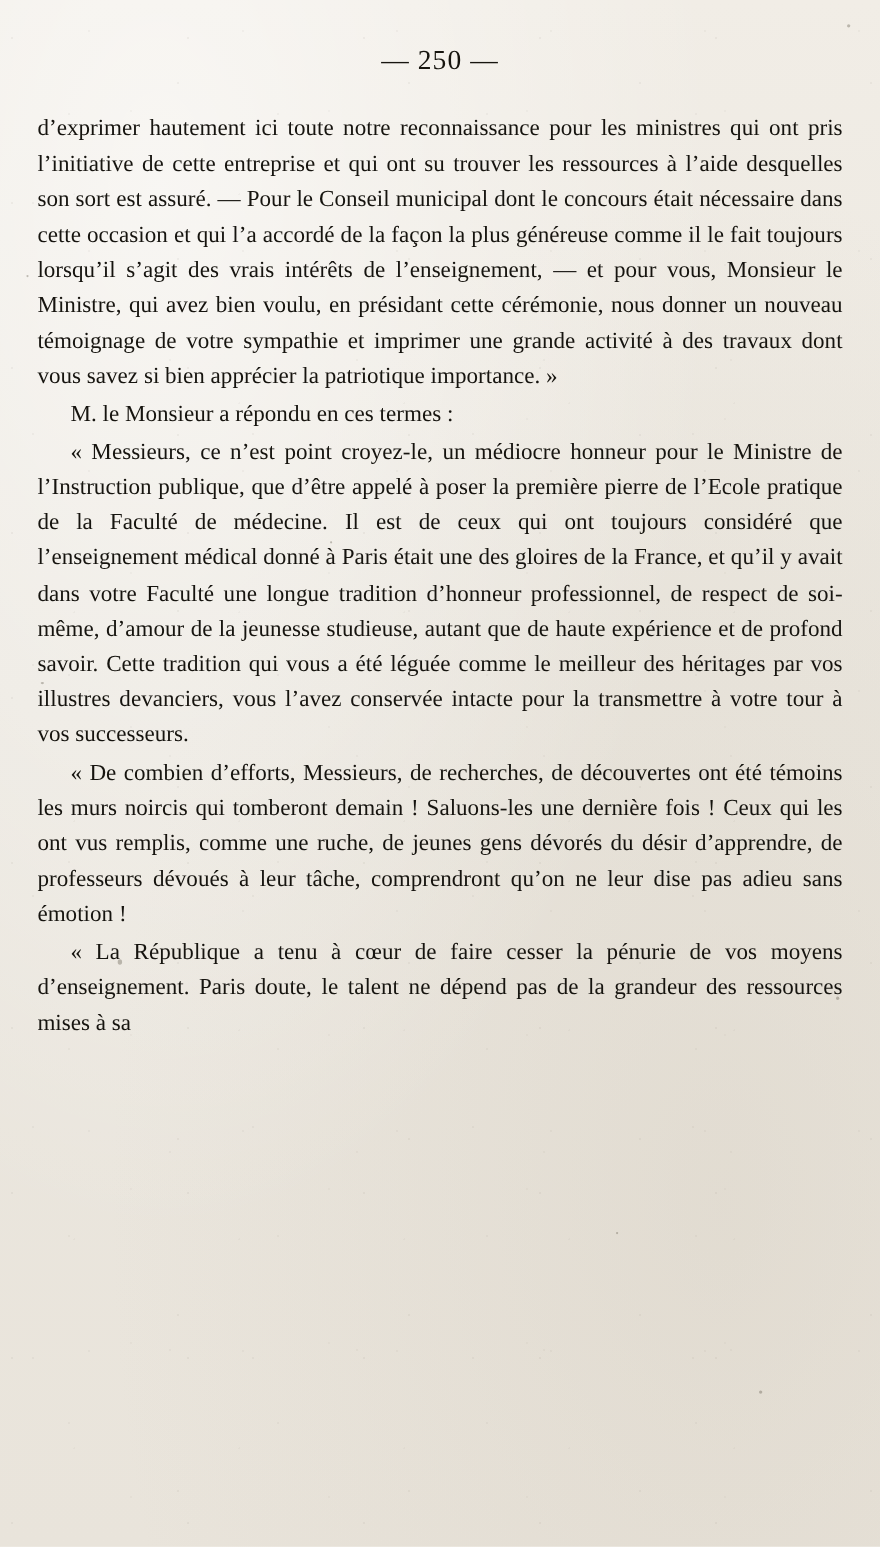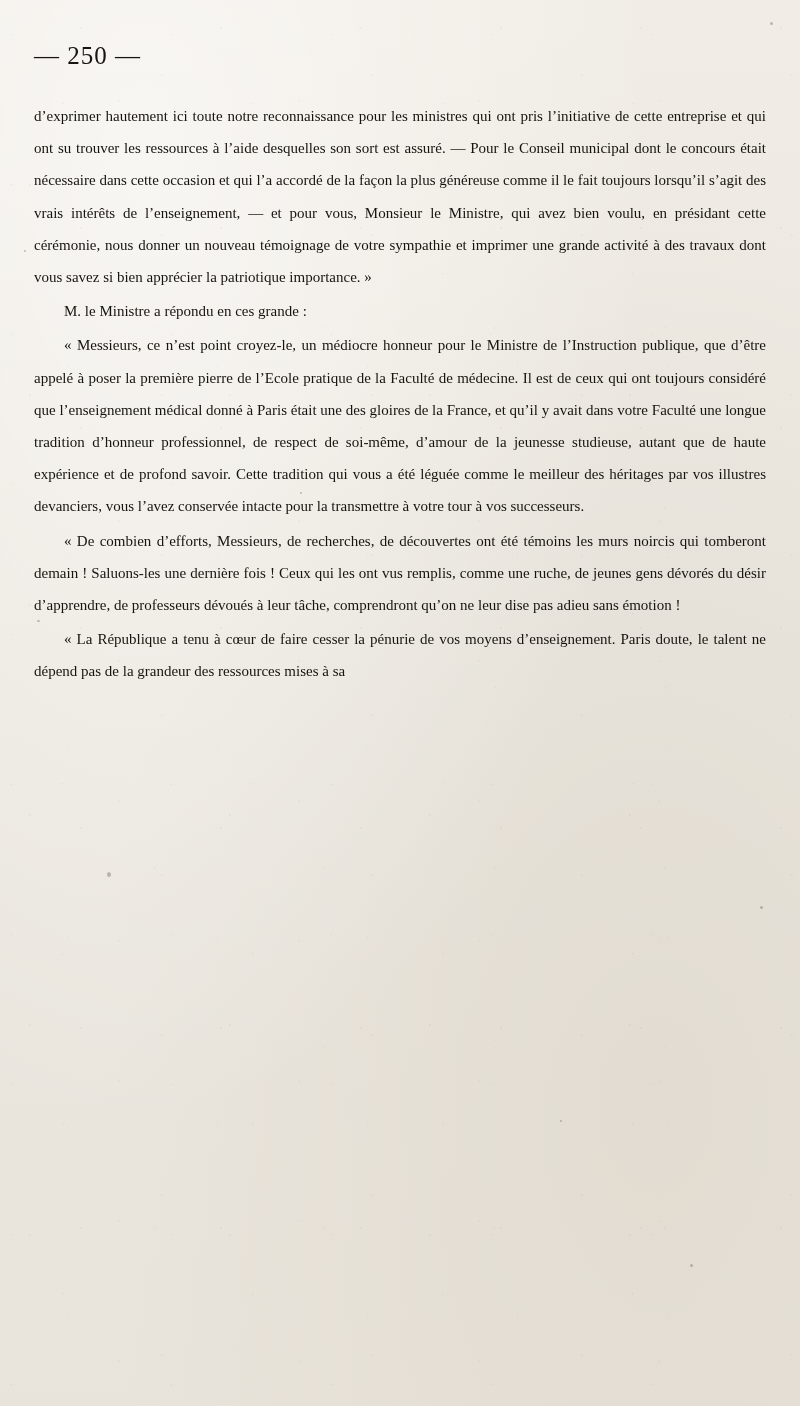--- a/index.html
+++ b/index.html
@@ -45,7 +45,7 @@
     padding: 28px 34px 0 34px;
   }
   .folio {
-    text-align: left;
+    text-align: center;
     font-size: 25px;
     letter-spacing: 1px;
     margin: 14px 0 30px 0;

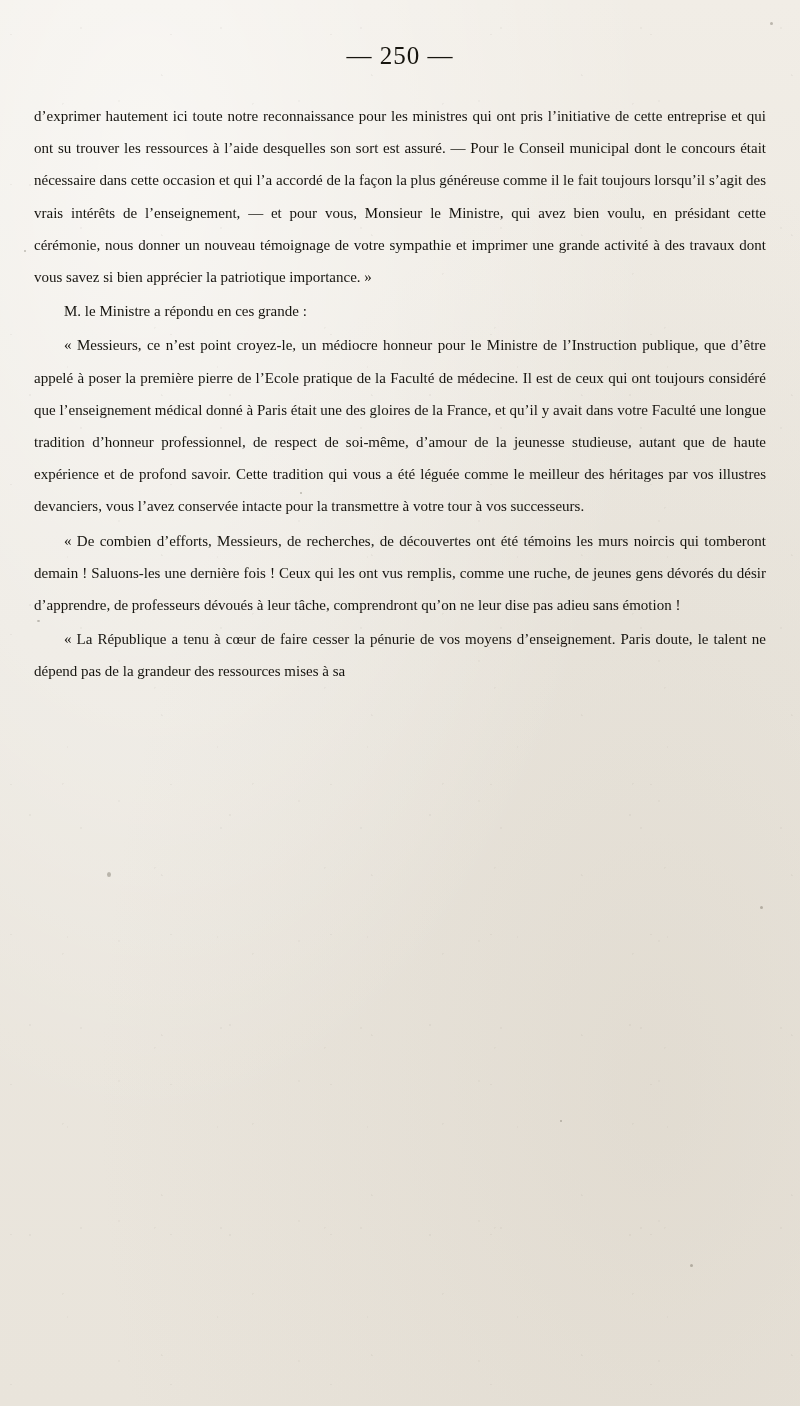--- a/index.html
+++ b/index.html
@@ -54,7 +54,7 @@
 
   p.para {
     margin: 0 0 2px 0;
-    font-size: 15px;
+    font-size: 21px;
     line-height: 32.2px;
     text-align: justify;
     text-justify: inter-word;

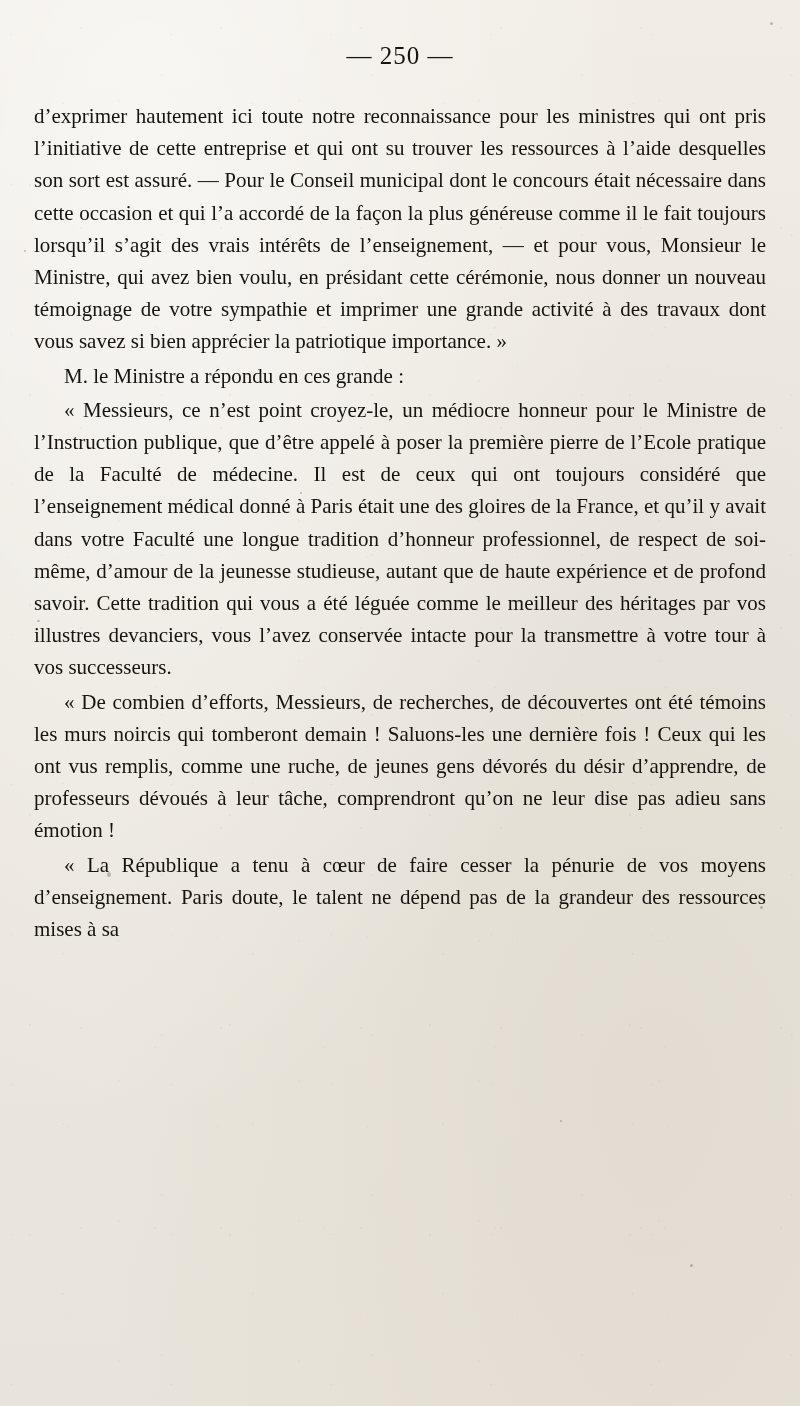--- a/index.html
+++ b/index.html
@@ -83,7 +83,7 @@
   <div class="folio">— 250 —</div>
 
   <p class="para hang">d’exprimer hautement ici toute notre reconnaissance pour les ministres qui ont pris l’initiative de cette entreprise et qui ont su trouver les ressources à l’aide desquelles son sort est assuré. — Pour le Conseil municipal dont le concours était nécessaire dans cette occasion et qui l’a accordé de la façon la plus généreuse comme il le fait toujours lorsqu’il s’agit des vrais intérêts de l’enseignement, — et pour vous, Monsieur le Ministre, qui avez bien voulu, en présidant cette cérémonie, nous donner un nouveau témoignage de votre sympathie et imprimer une grande activité à des travaux dont vous savez si bien apprécier la patriotique importance. »</p>
-  <p class="para indent">M. le Ministre a répondu en ces grande :</p>
+  <p class="para indent">M. le Monsieur a répondu en ces termes :</p>
   <p class="para indent">« Messieurs, ce n’est point croyez-le, un médiocre honneur pour le Ministre de l’Instruction publique, que d’être appelé à poser la première pierre de l’Ecole pratique de la Faculté de médecine. Il est de ceux qui ont toujours considéré que l’enseignement médical donné à Paris était une des gloires de la France, et qu’il y avait dans votre Faculté une longue tradition d’honneur professionnel, de respect de soi-même, d’amour de la jeunesse studieuse, autant que de haute expérience et de profond savoir. Cette tradition qui vous a été léguée comme le meilleur des héritages par vos illustres devanciers, vous l’avez conservée intacte pour la transmettre à votre tour à vos successeurs.</p>
   <p class="para indent">« De combien d’efforts, Messieurs, de recherches, de découvertes ont été témoins les murs noircis qui tomberont demain ! Saluons-les une dernière fois ! Ceux qui les ont vus remplis, comme une ruche, de jeunes gens dévorés du désir d’apprendre, de professeurs dévoués à leur tâche, comprendront qu’on ne leur dise pas adieu sans émotion !</p>
   <p class="para indent">« La République a tenu à cœur de faire cesser la pénurie de vos moyens d’enseignement. Paris doute, le talent ne dépend pas de la grandeur des ressources mises à sa</p>

